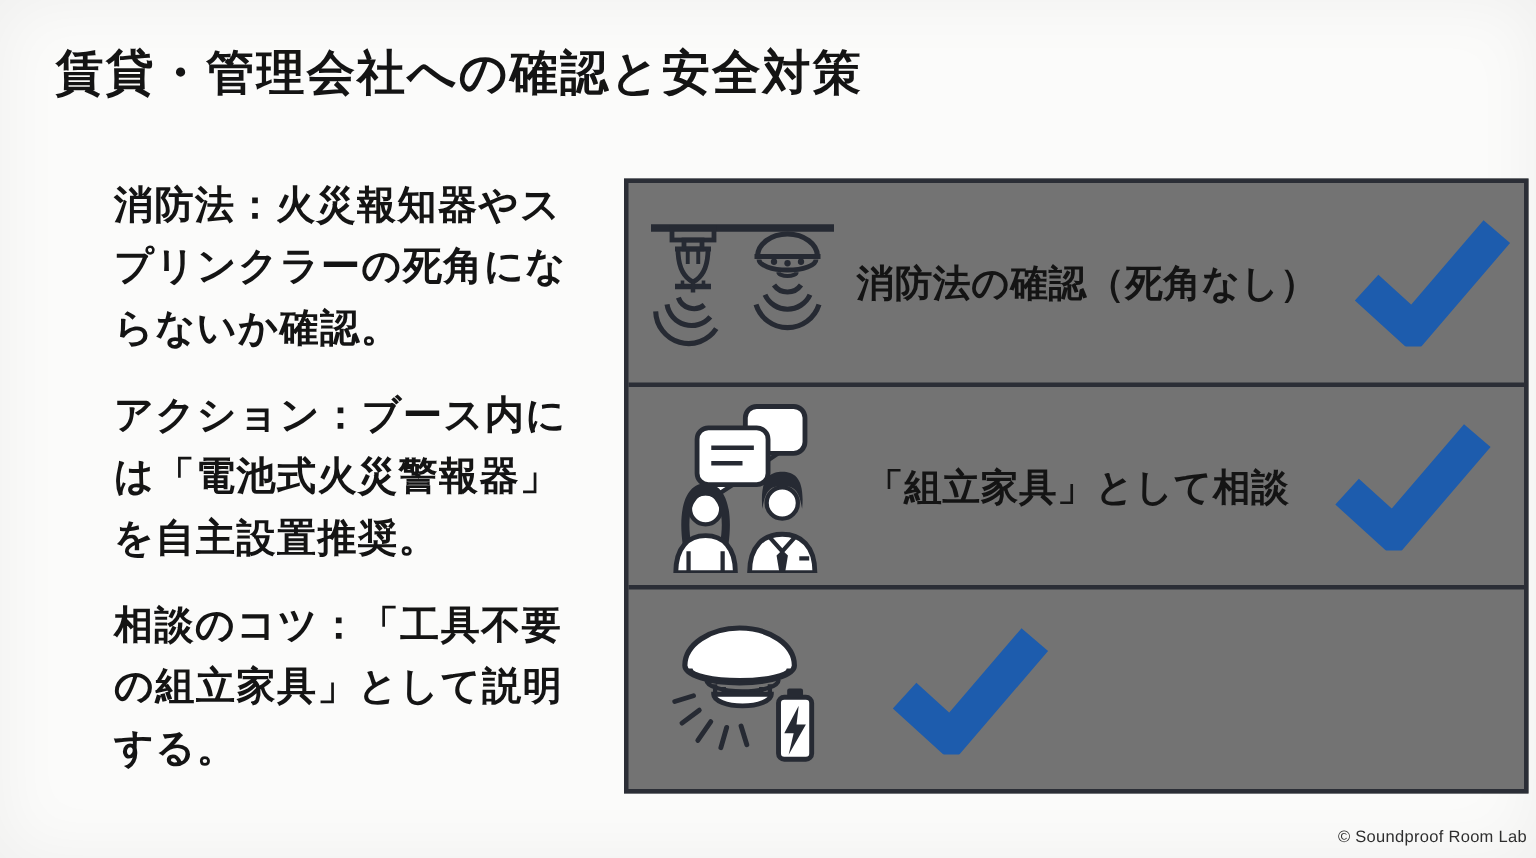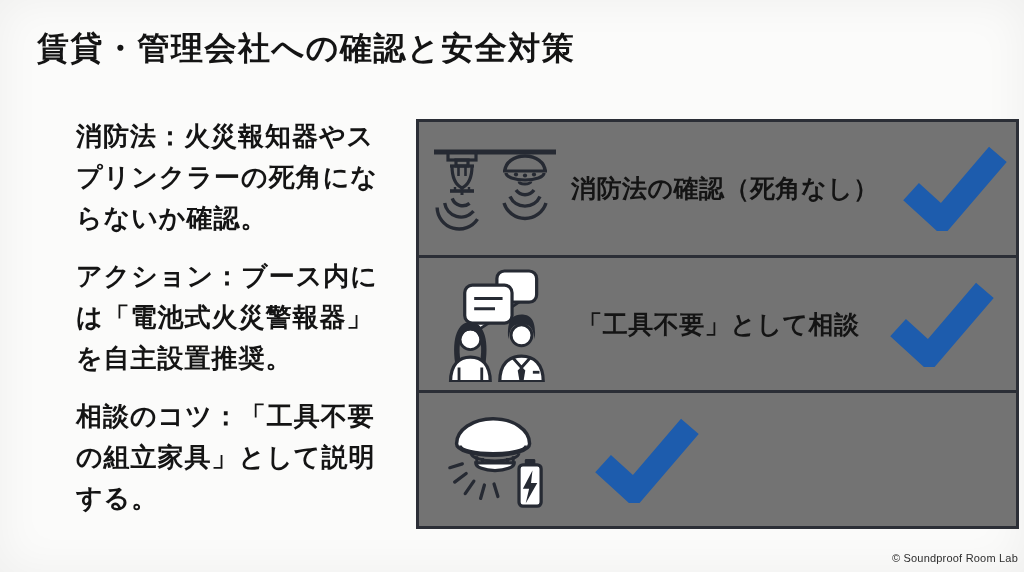--- a/index.html
+++ b/index.html
@@ -141,7 +141,7 @@
           <path class="ln" d="M96 112 H103" stroke-width="3"></path>
         </svg>
       </div>
-      <div class="label-cell">「工具不要」として相談</div>
+      <div class="label-cell">「組立家具」として相談</div>
       <div class="check-cell">
         <svg width="112" height="86" viewBox="0 0 120 92" aria-hidden="true">
           <path class="check-path" d="M14 50 L47 80 L107 10" stroke-width="25" stroke-linecap="butt" stroke-linejoin="miter"></path>

